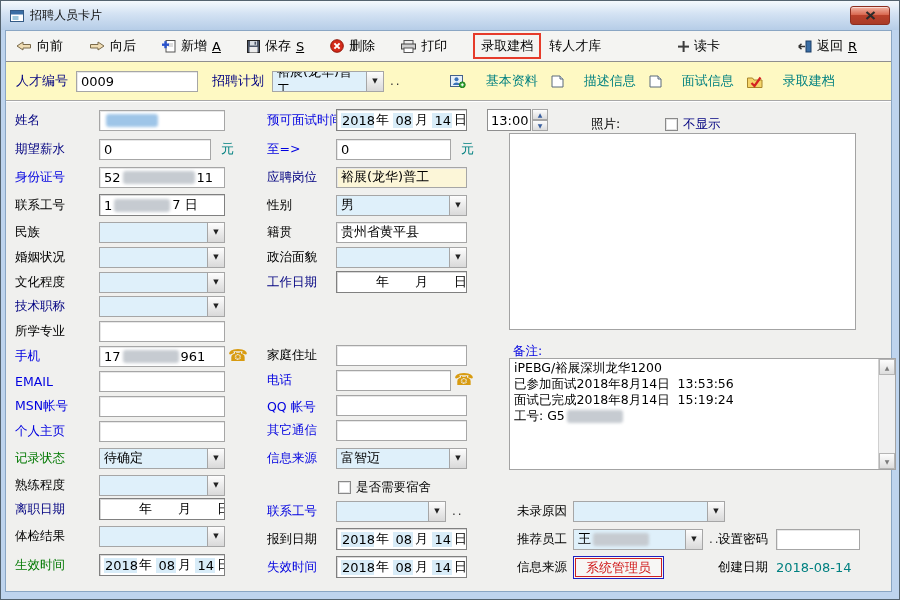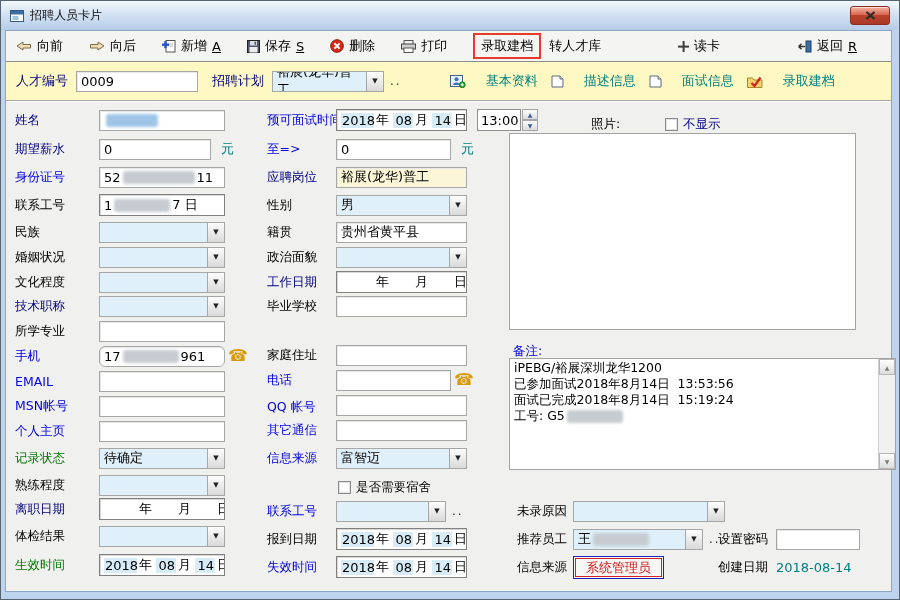--- a/index.html
+++ b/index.html
@@ -38,7 +38,7 @@
   .unitlbl{color:#008080;margin-left:10px;font-size:13px;}
   .phone-ic{color:#d89b10;font-size:16px;margin-left:3px;line-height:1;}
   .more{margin-left:6px;color:#333;letter-spacing:2px;font-size:12px;}
-  .timef{height:22px;border:1px solid #8f8f8f;background:#fff;display:flex;align-items:center;padding:0 3px;margin-left:10px;width:44px;flex:none;font-size:13px;}
+  .timef{height:22px;border:1px solid #8f8f8f;background:#fff;display:flex;align-items:center;padding:0 3px;margin-left:20px;width:44px;flex:none;font-size:13px;}
   .spin{width:16px;height:22px;margin-left:1px;display:flex;flex-direction:column;flex:none;}
   .sparrow{flex:1;border:1px solid #a6a6a6;background:linear-gradient(#fcfcfc,#dcdcdc);display:flex;align-items:center;justify-content:center;font-size:6px;color:#3a5f9e;}
   .cb{width:13px;height:13px;background:#fff;border:1px solid #8a8a8a;box-shadow:inset 0 0 0 1px #e2e2e2;flex:none;}

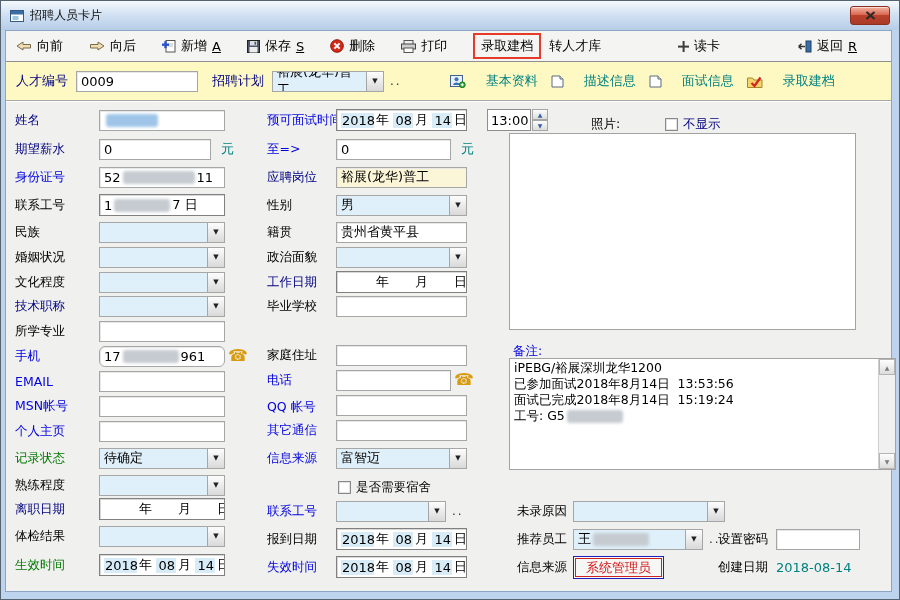--- a/index.html
+++ b/index.html
@@ -466,12 +466,6 @@
             <span class="dunit">日</span>
           </div>
         </div>
-        <div class="frow" style="top: 193px; left: 261px;">
-          <span class="lbl c-black" style="width: 69px;">毕业学校</span>
-          <div class="tb2" style="width: 131px;">
-            <span class="val"></span>
-          </div>
-        </div>
         <div class="frow" style="top: 242px; left: 261px;">
           <span class="lbl c-black" style="width: 69px;">家庭住址</span>
           <div class="tb2" style="width: 131px;">

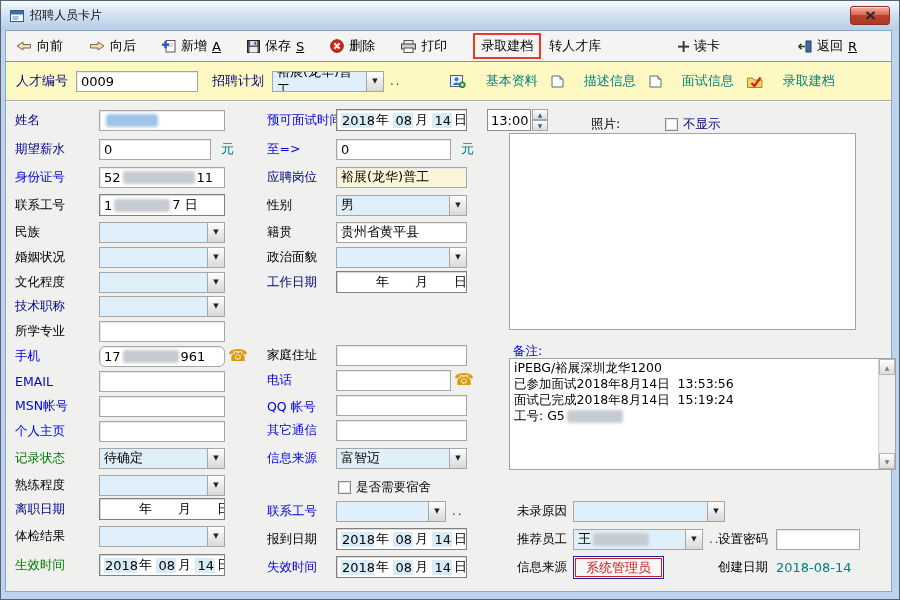--- a/index.html
+++ b/index.html
@@ -326,7 +326,7 @@
         </div>
         <div class="frow" style="top: 243px; left: 9px;">
           <span class="lbl c-blue" style="width: 84px;">手机</span>
-          <div class="tb2" style="width: 126px; border-radius: 6px;">
+          <div class="tb2" style="width: 126px;">
             <span class="val">17</span>
             <span class="mask md"></span>
             <span class="val">961</span>

